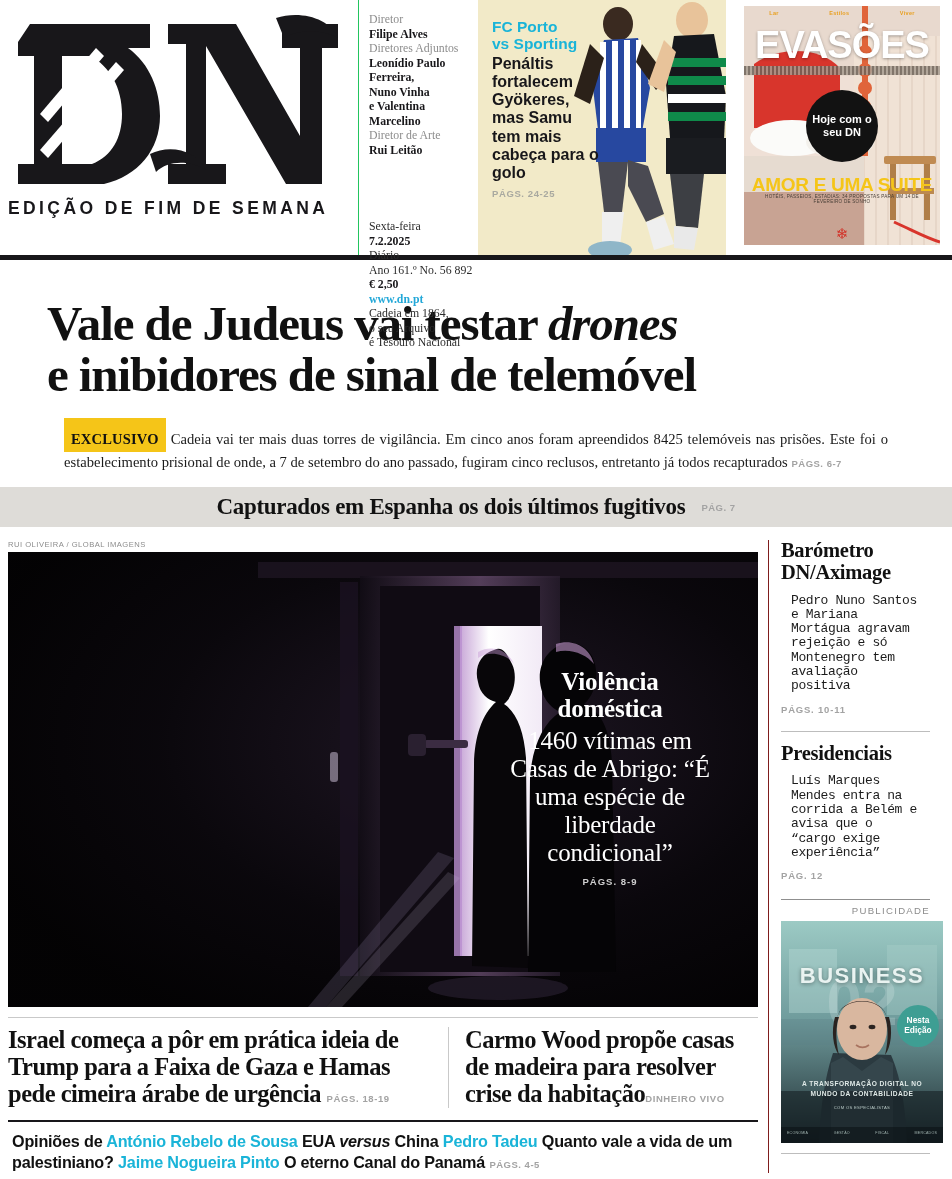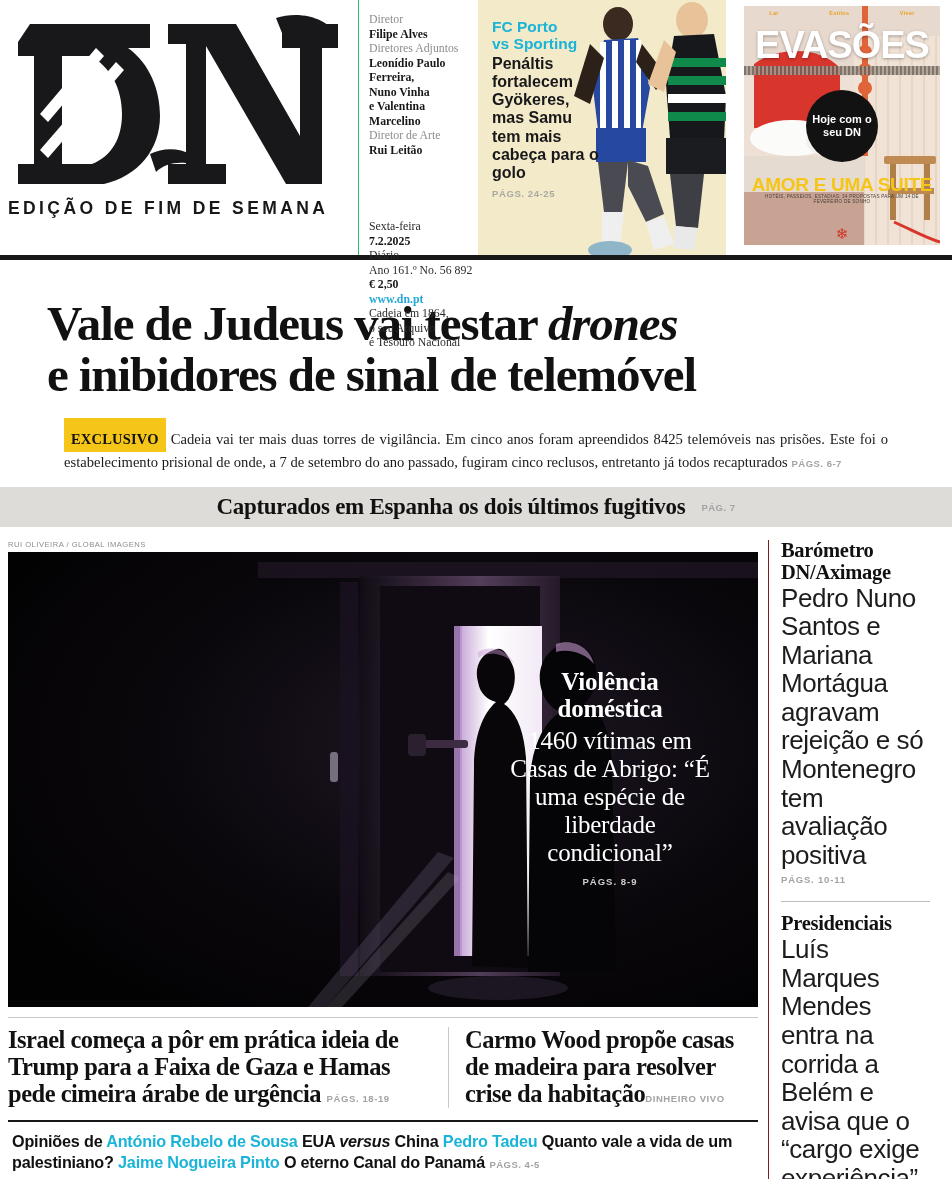--- a/index.html
+++ b/index.html
@@ -179,8 +179,8 @@
     font-size:20.5px;line-height:1.06;letter-spacing:-.3px;color:#111;
   }
   .side-item p{
-    margin:0;font-family:Liberation Sans, sans-serif;font-weight:400;
-    font-size:26px;line-height:1.1;letter-spacing:-.4px;color:#1c1c1c;
+    margin:10px;font-family:Liberation Mono, monospace;font-weight:400;
+    font-size:13px;line-height:1.1;letter-spacing:-.4px;color:#1c1c1c;
   }
   .side-item .p{
     font-family:"Liberation Sans", sans-serif;font-weight:700;

